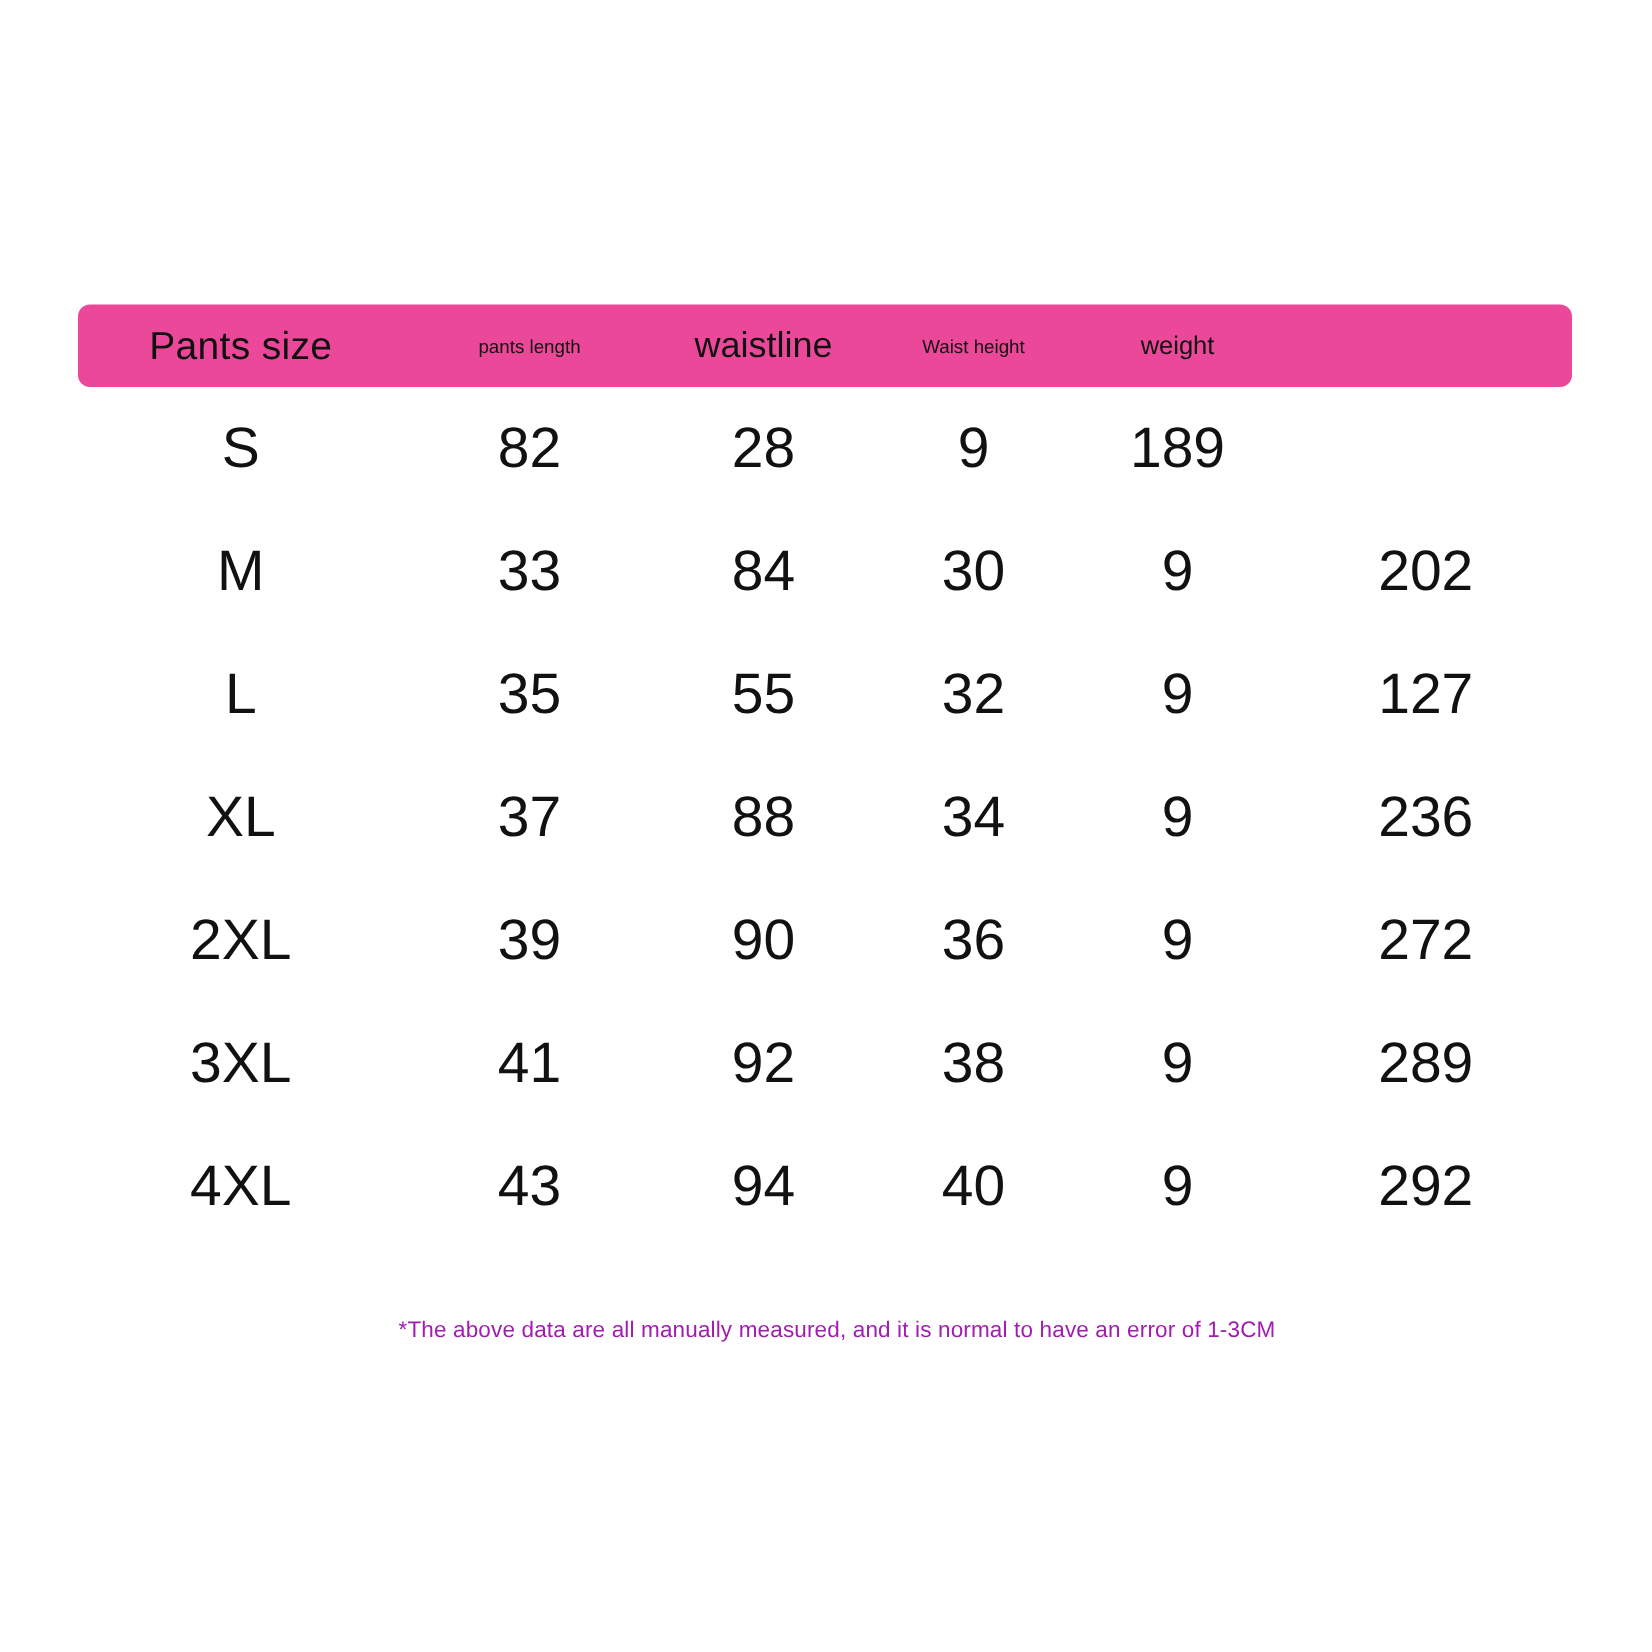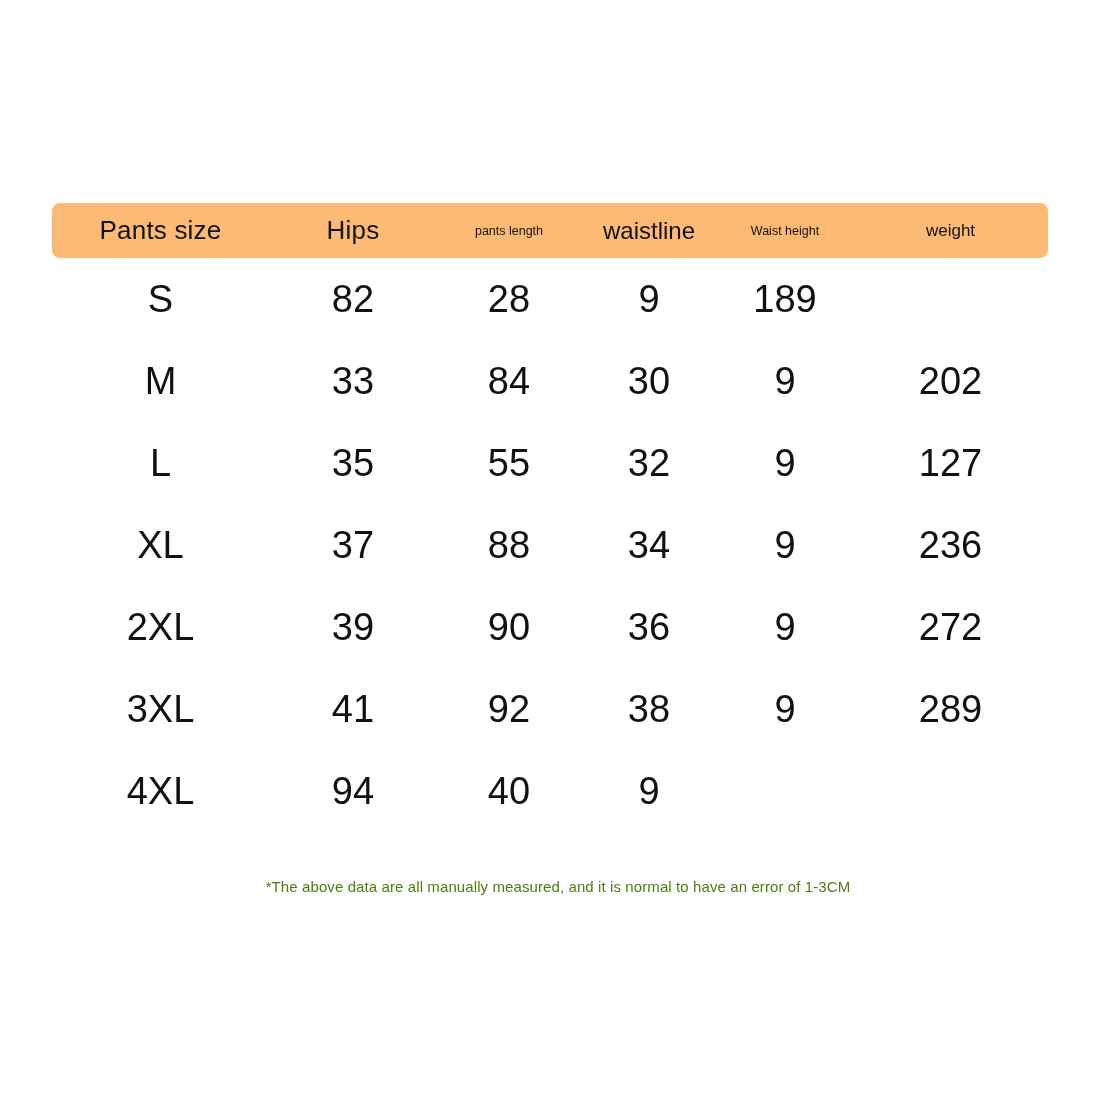--- a/index.html
+++ b/index.html
@@ -24,7 +24,7 @@
   }
   .header-row {
     height: 55px;
-    background: #fdba74;
+    background: #ec4899;
     border-radius: 8px;
   }
   .header-cell {

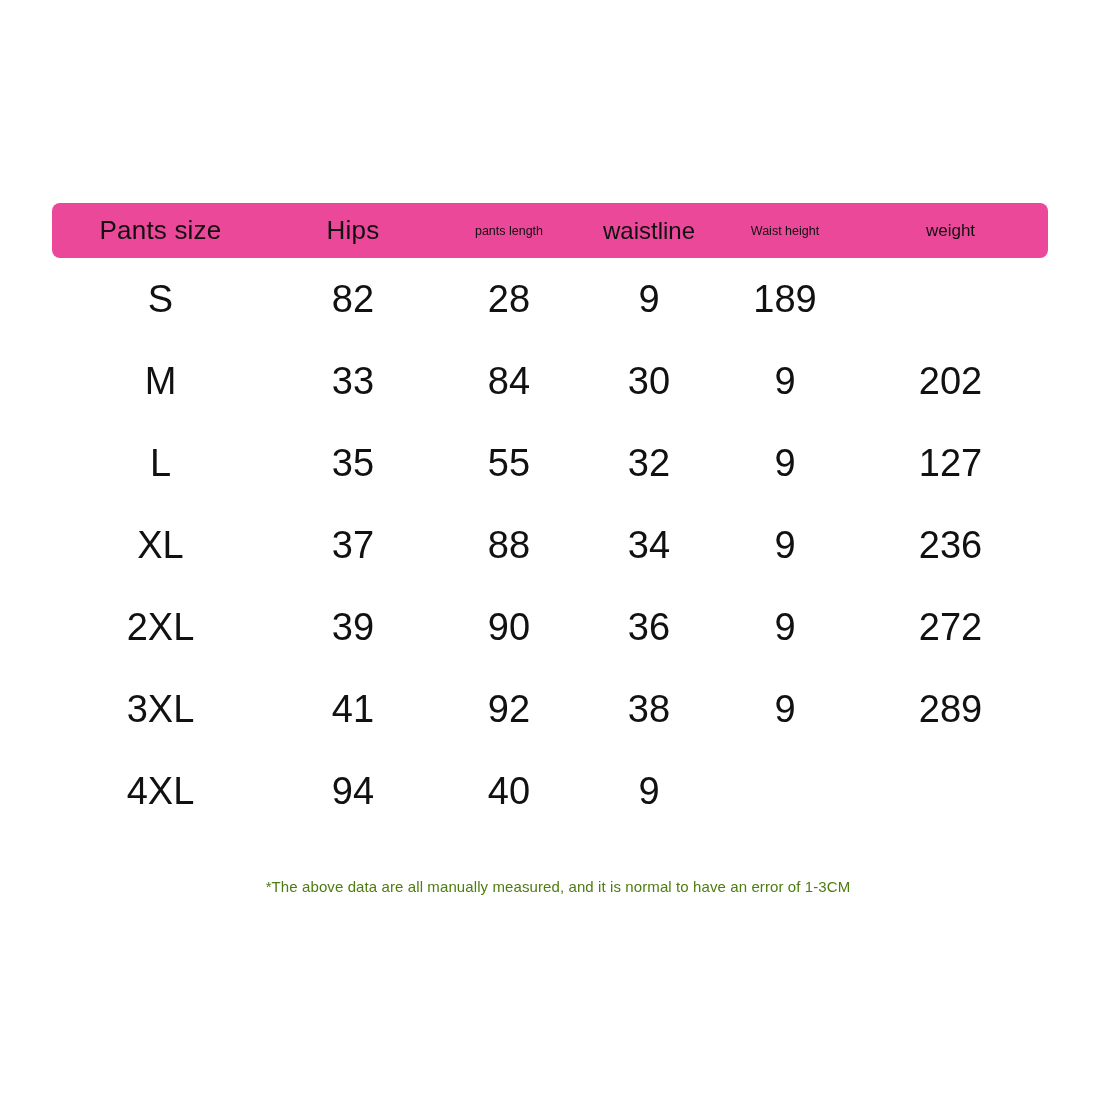--- a/index.html
+++ b/index.html
@@ -64,7 +64,6 @@
 
   <div class="grid-row header-row">
     <div class="header-cell h-large">Pants size</div>
-    <div class="header-cell h-large">Hips</div>
     <div class="header-cell h-small">pants length</div>
     <div class="header-cell h-medium">waistline</div>
     <div class="header-cell h-small">Waist height</div>

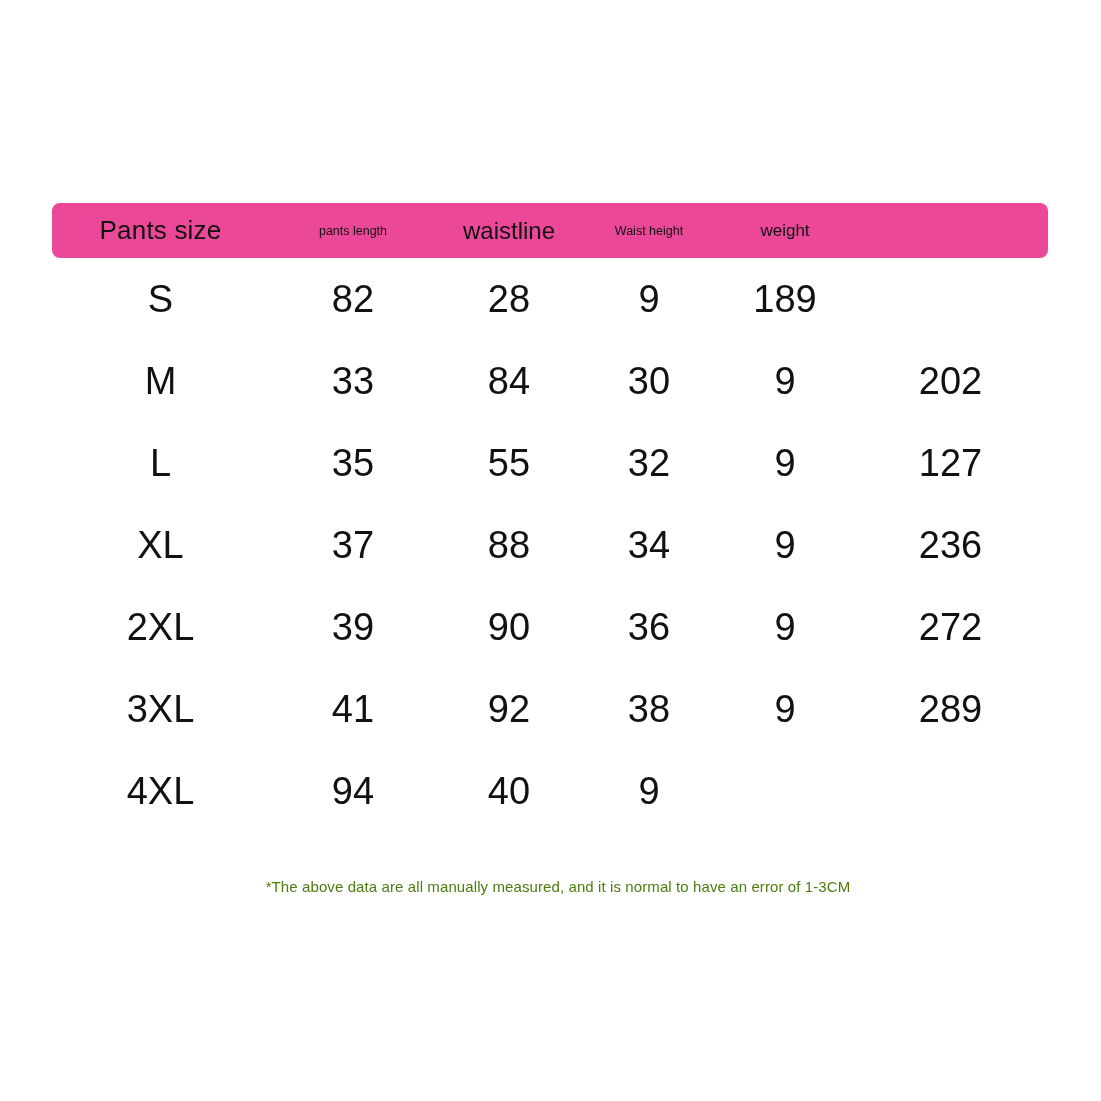--- a/index.html
+++ b/index.html
@@ -125,6 +125,7 @@
 
   <div class="grid-row data-row">
     <div class="data-cell">4XL</div>
+    <div class="data-cell">43</div>
     <div class="data-cell">94</div>
     <div class="data-cell">40</div>
     <div class="data-cell">9</div>

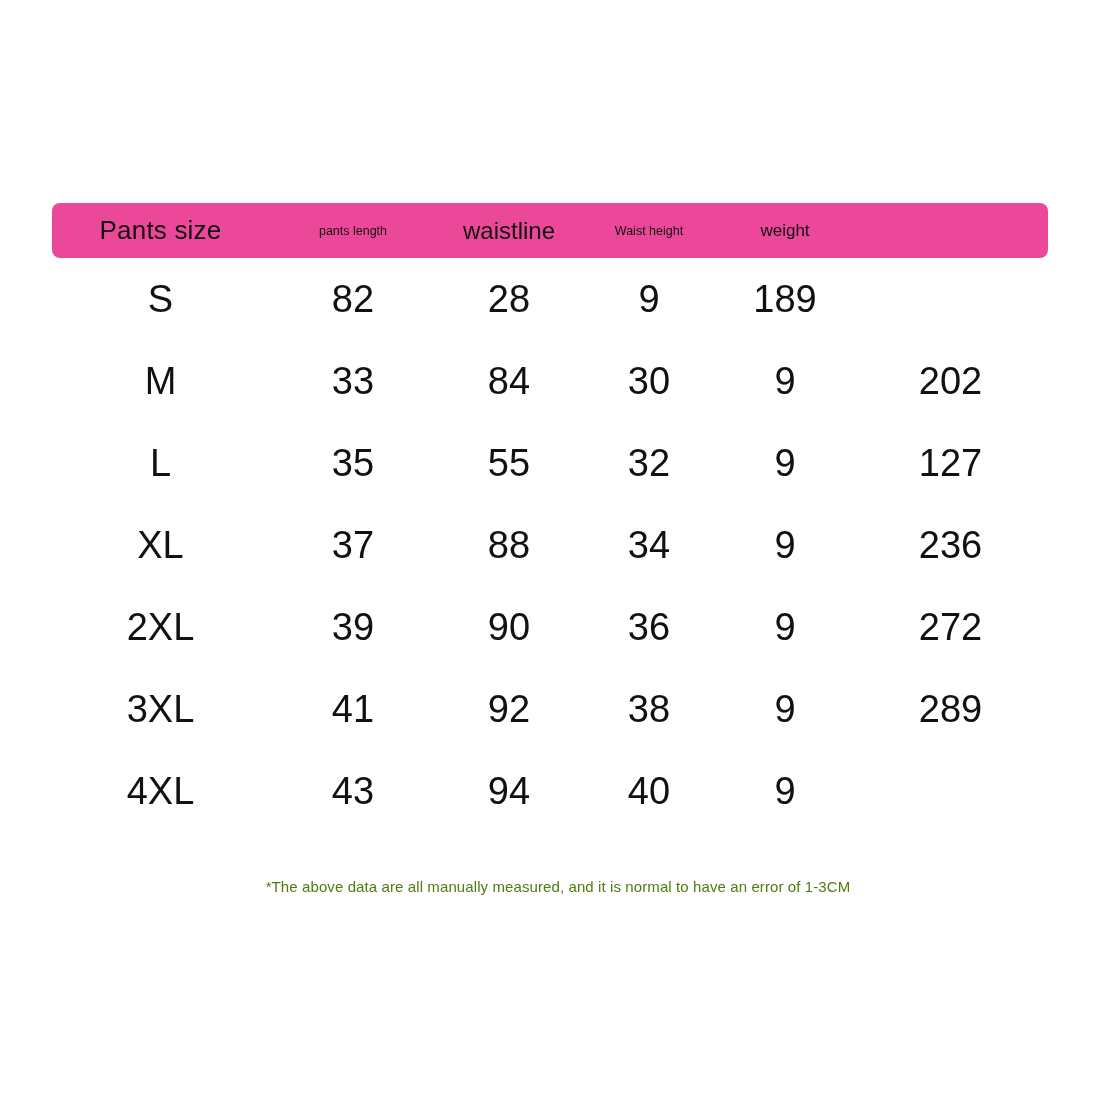--- a/index.html
+++ b/index.html
@@ -129,6 +129,7 @@
     <div class="data-cell">94</div>
     <div class="data-cell">40</div>
     <div class="data-cell">9</div>
+    <div class="data-cell">292</div>
   </div>
 
 </div>

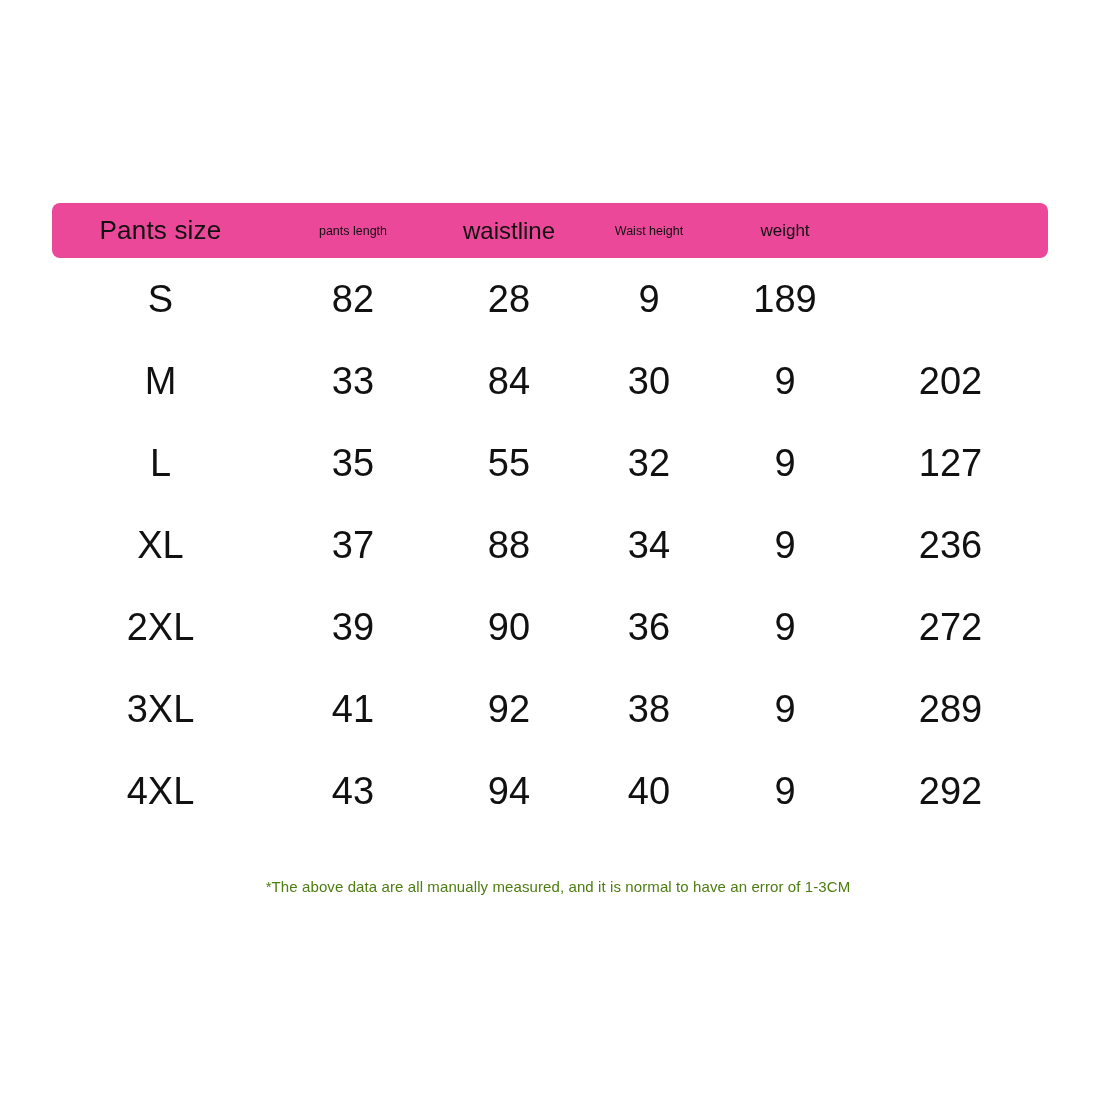--- a/index.html
+++ b/index.html
@@ -52,7 +52,7 @@
     width: 1101px;
     text-align: center;
     font-size: 15px;
-    color: #4d7c0f;
+    color: #a21caf;
     letter-spacing: 0.1px;
     padding-left: 15px;
   }

